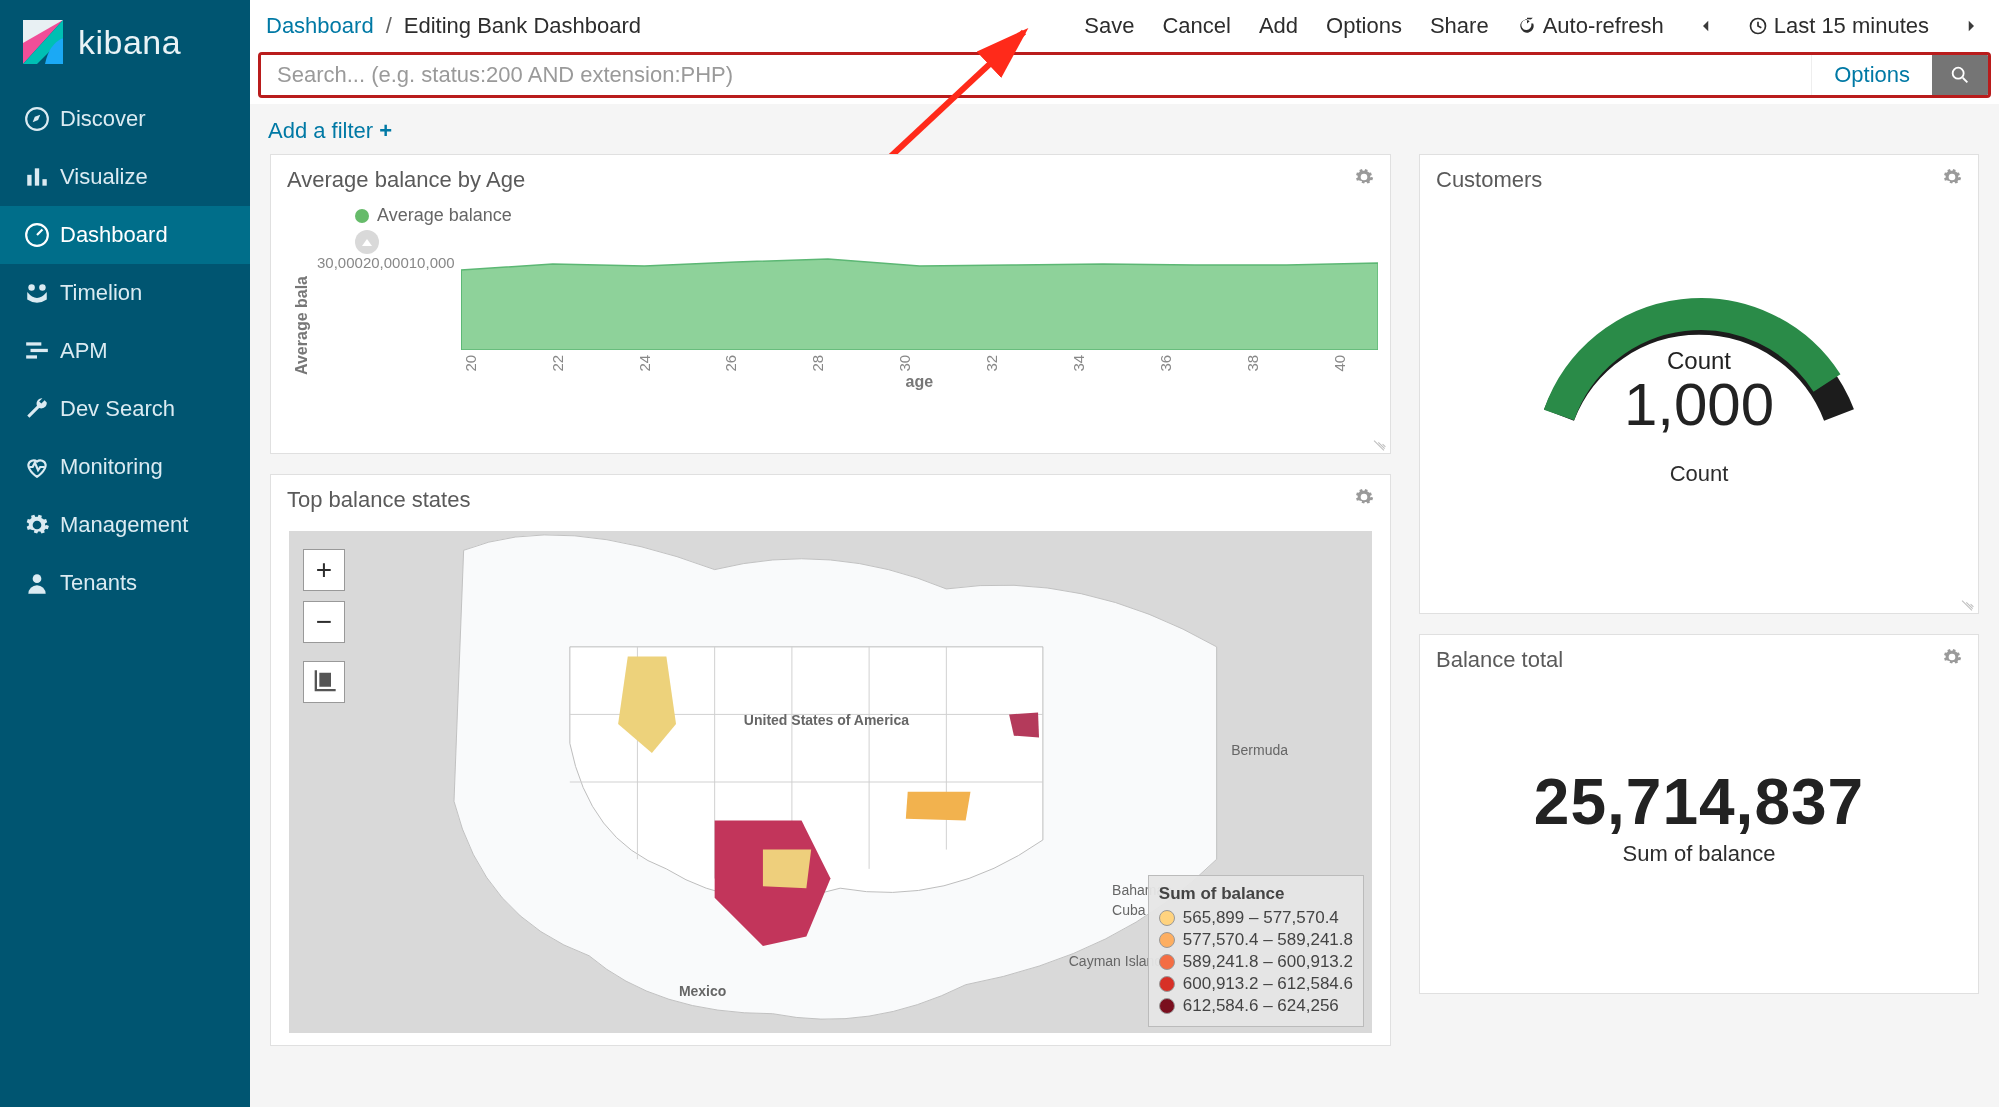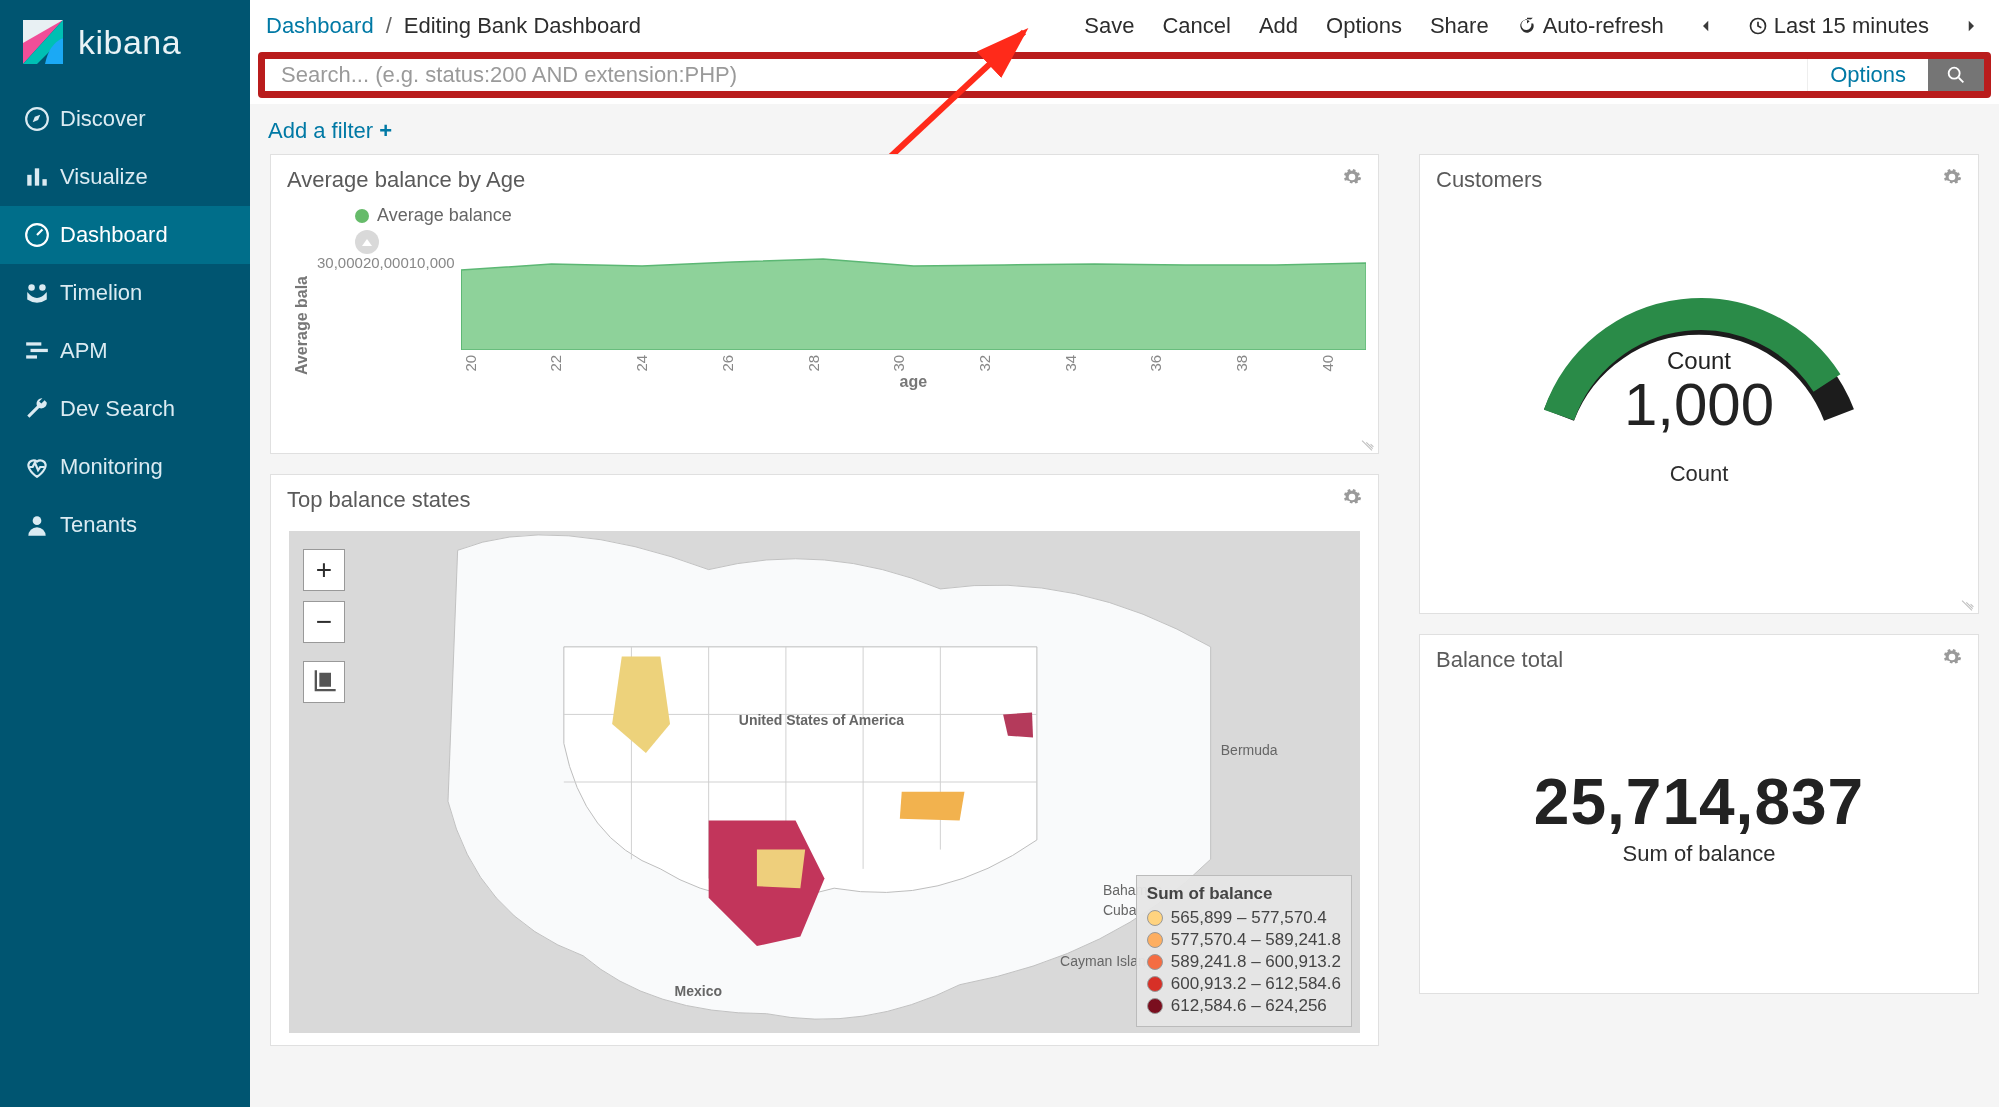--- a/index.html
+++ b/index.html
@@ -30,7 +30,7 @@
 .chev-btn{cursor:pointer;width:28px;display:flex;align-items:center;justify-content:center;}
 .chev-btn svg{width:18px;height:18px;fill:#3a3a3a;}
 
-.row2{display:flex;align-items:stretch;height:46px;margin-top:4px;border:7px solid #b91c1c;border-radius:4px;overflow:hidden;}
+.row2{display:flex;align-items:stretch;height:46px;margin-top:4px;border:3px solid #b91c1c;border-radius:4px;overflow:hidden;}
 .search{flex:1;border:none;outline:none;font-size:22px;padding:0 16px;color:#666;}
 .search::placeholder{color:#9a9a9a;}
 .opt-link{display:flex;align-items:center;padding:0 22px;color:#0079a5;font-size:22px;cursor:pointer;border-left:1px solid #eee;}

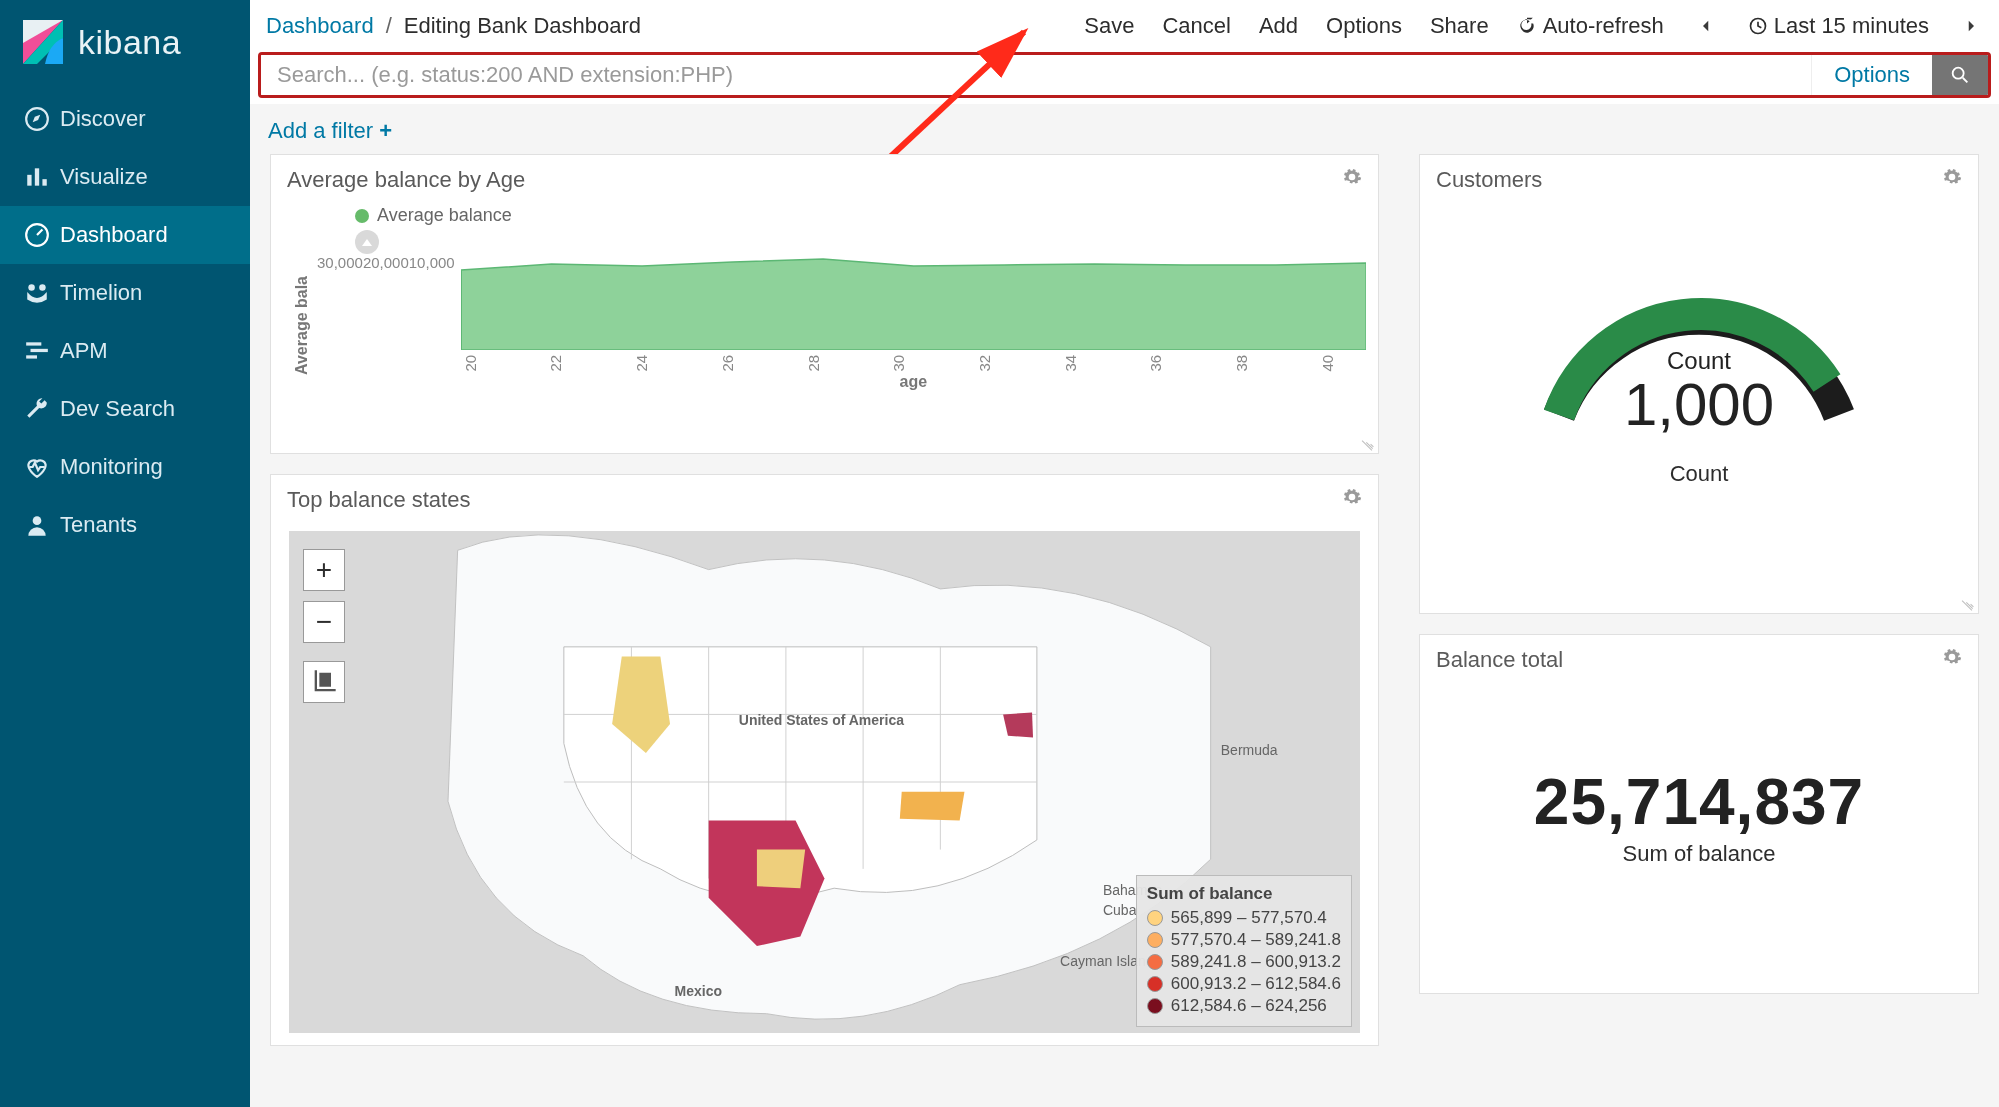--- a/index.html
+++ b/index.html
@@ -40,7 +40,7 @@
 .filterbar{padding:14px 18px 10px 18px;}
 .addfilter{color:#0079a5;font-size:22px;cursor:pointer;display:inline-flex;align-items:center;gap:6px;}
 
-.dash{flex:1;display:grid;grid-template-columns:1fr 560px;gap:40px;padding:0 20px 26px 20px;}
+.dash{flex:1;display:grid;grid-template-columns:1fr 560px;gap:28px;padding:0 20px 26px 20px;}
 .colL{display:flex;flex-direction:column;gap:20px;}
 .colR{display:flex;flex-direction:column;gap:20px;}
 .panel{background:#fff;border:1px solid #e0e0e0;position:relative;}

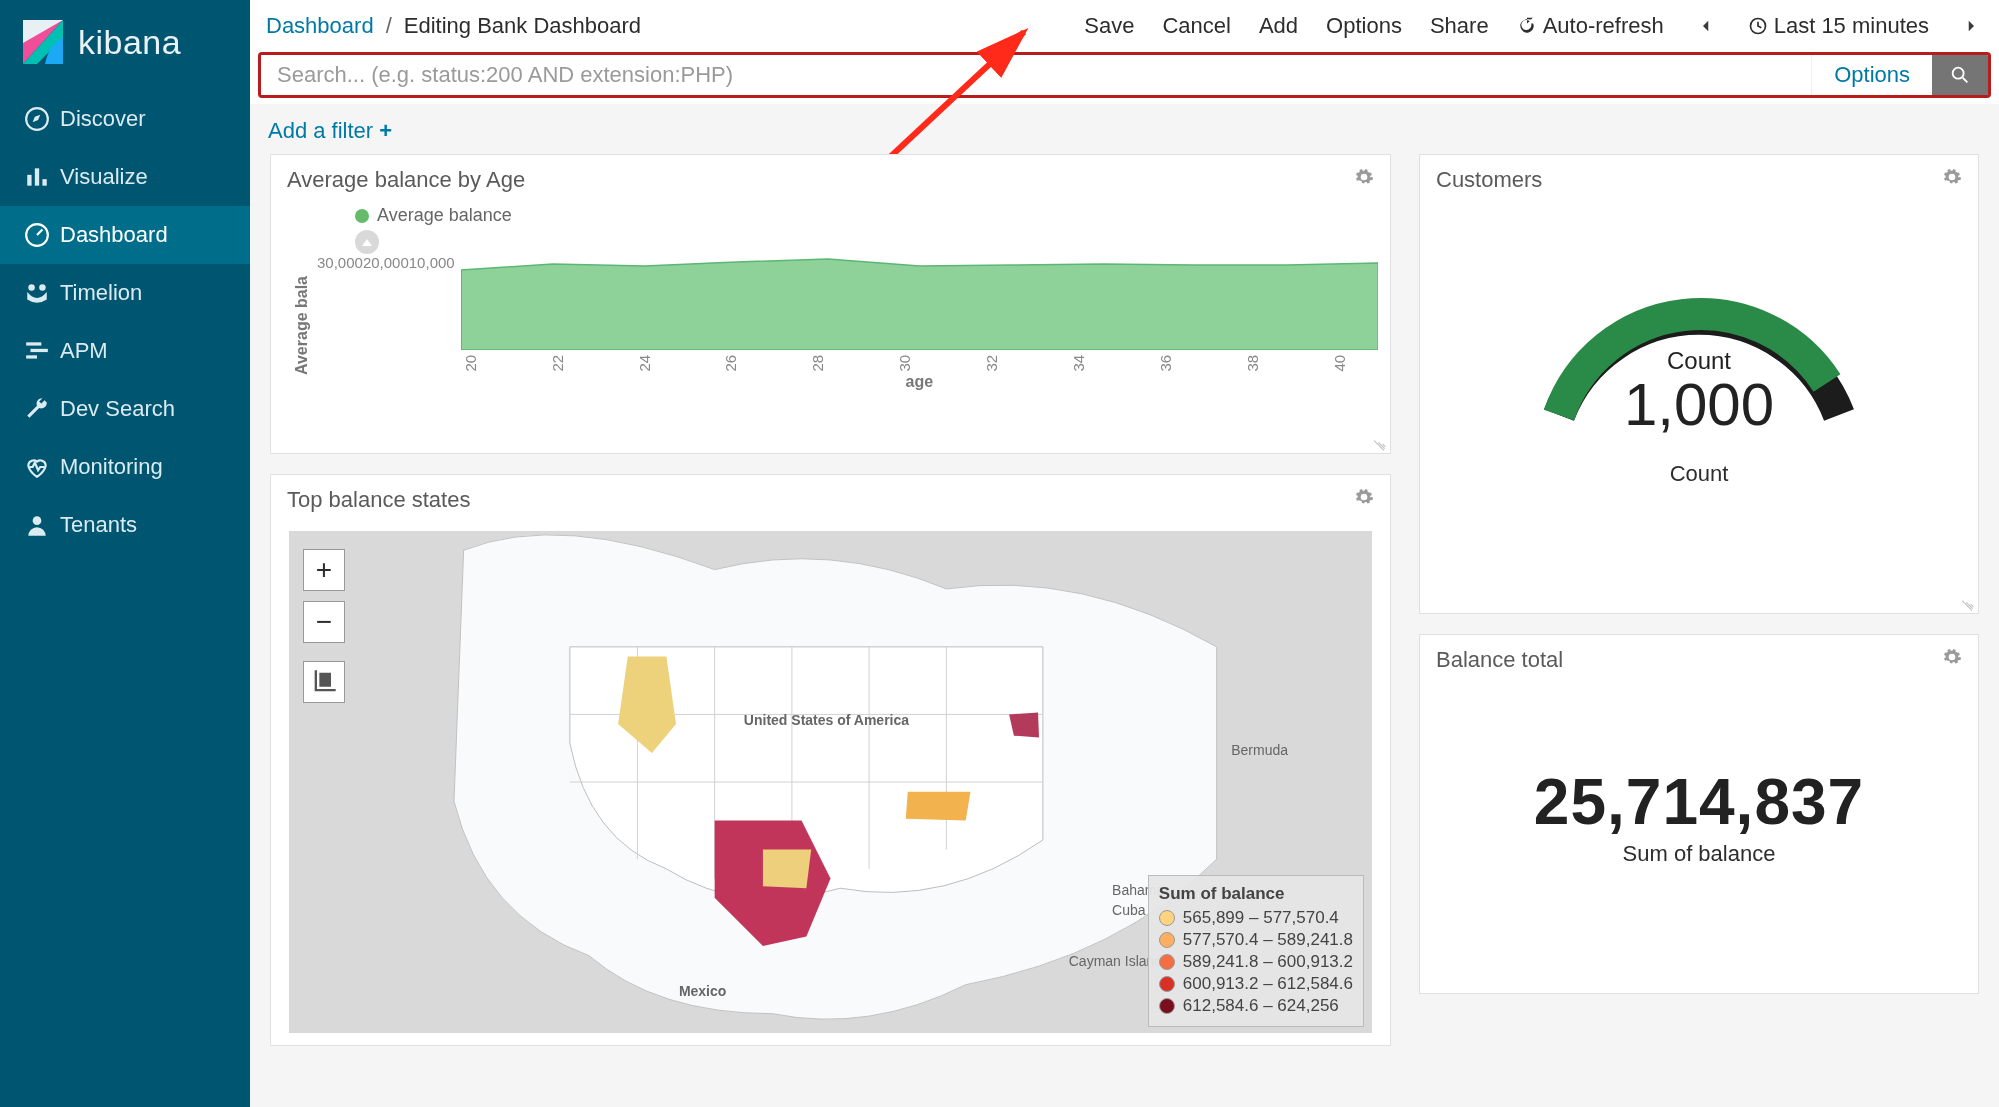--- a/index.html
+++ b/index.html
@@ -179,6 +179,14 @@
             </svg>
           </span>
         <span>Monitoring</span>
+      </div>
+      <div class="nav-item">
+        <span class="ic">
+            <svg viewBox="0 0 24 24">
+              <path d="M12 8a4 4 0 1 0 0 8 4 4 0 0 0 0-8zm9 4l2 1-1 3-2-.5a8 8 0 0 1-1.4 1.4l.5 2-3 1-1-2a8 8 0 0 1-2 0l-1 2-3-1 .5-2A8 8 0 0 1 5.6 16L3.5 16.5l-1-3 2-1a8 8 0 0 1 0-2l-2-1 1-3 2 .5A8 8 0 0 1 7 5.6L6.5 3.5l3-1 1 2a8 8 0 0 1 2 0l1-2 3 1-.5 2A8 8 0 0 1 18.4 7l2-.5 1 3-2 1a8 8 0 0 1 0 2z"></path>
+            </svg>
+          </span>
+        <span>Management</span>
       </div>
       <div class="nav-item">
         <span class="ic">

